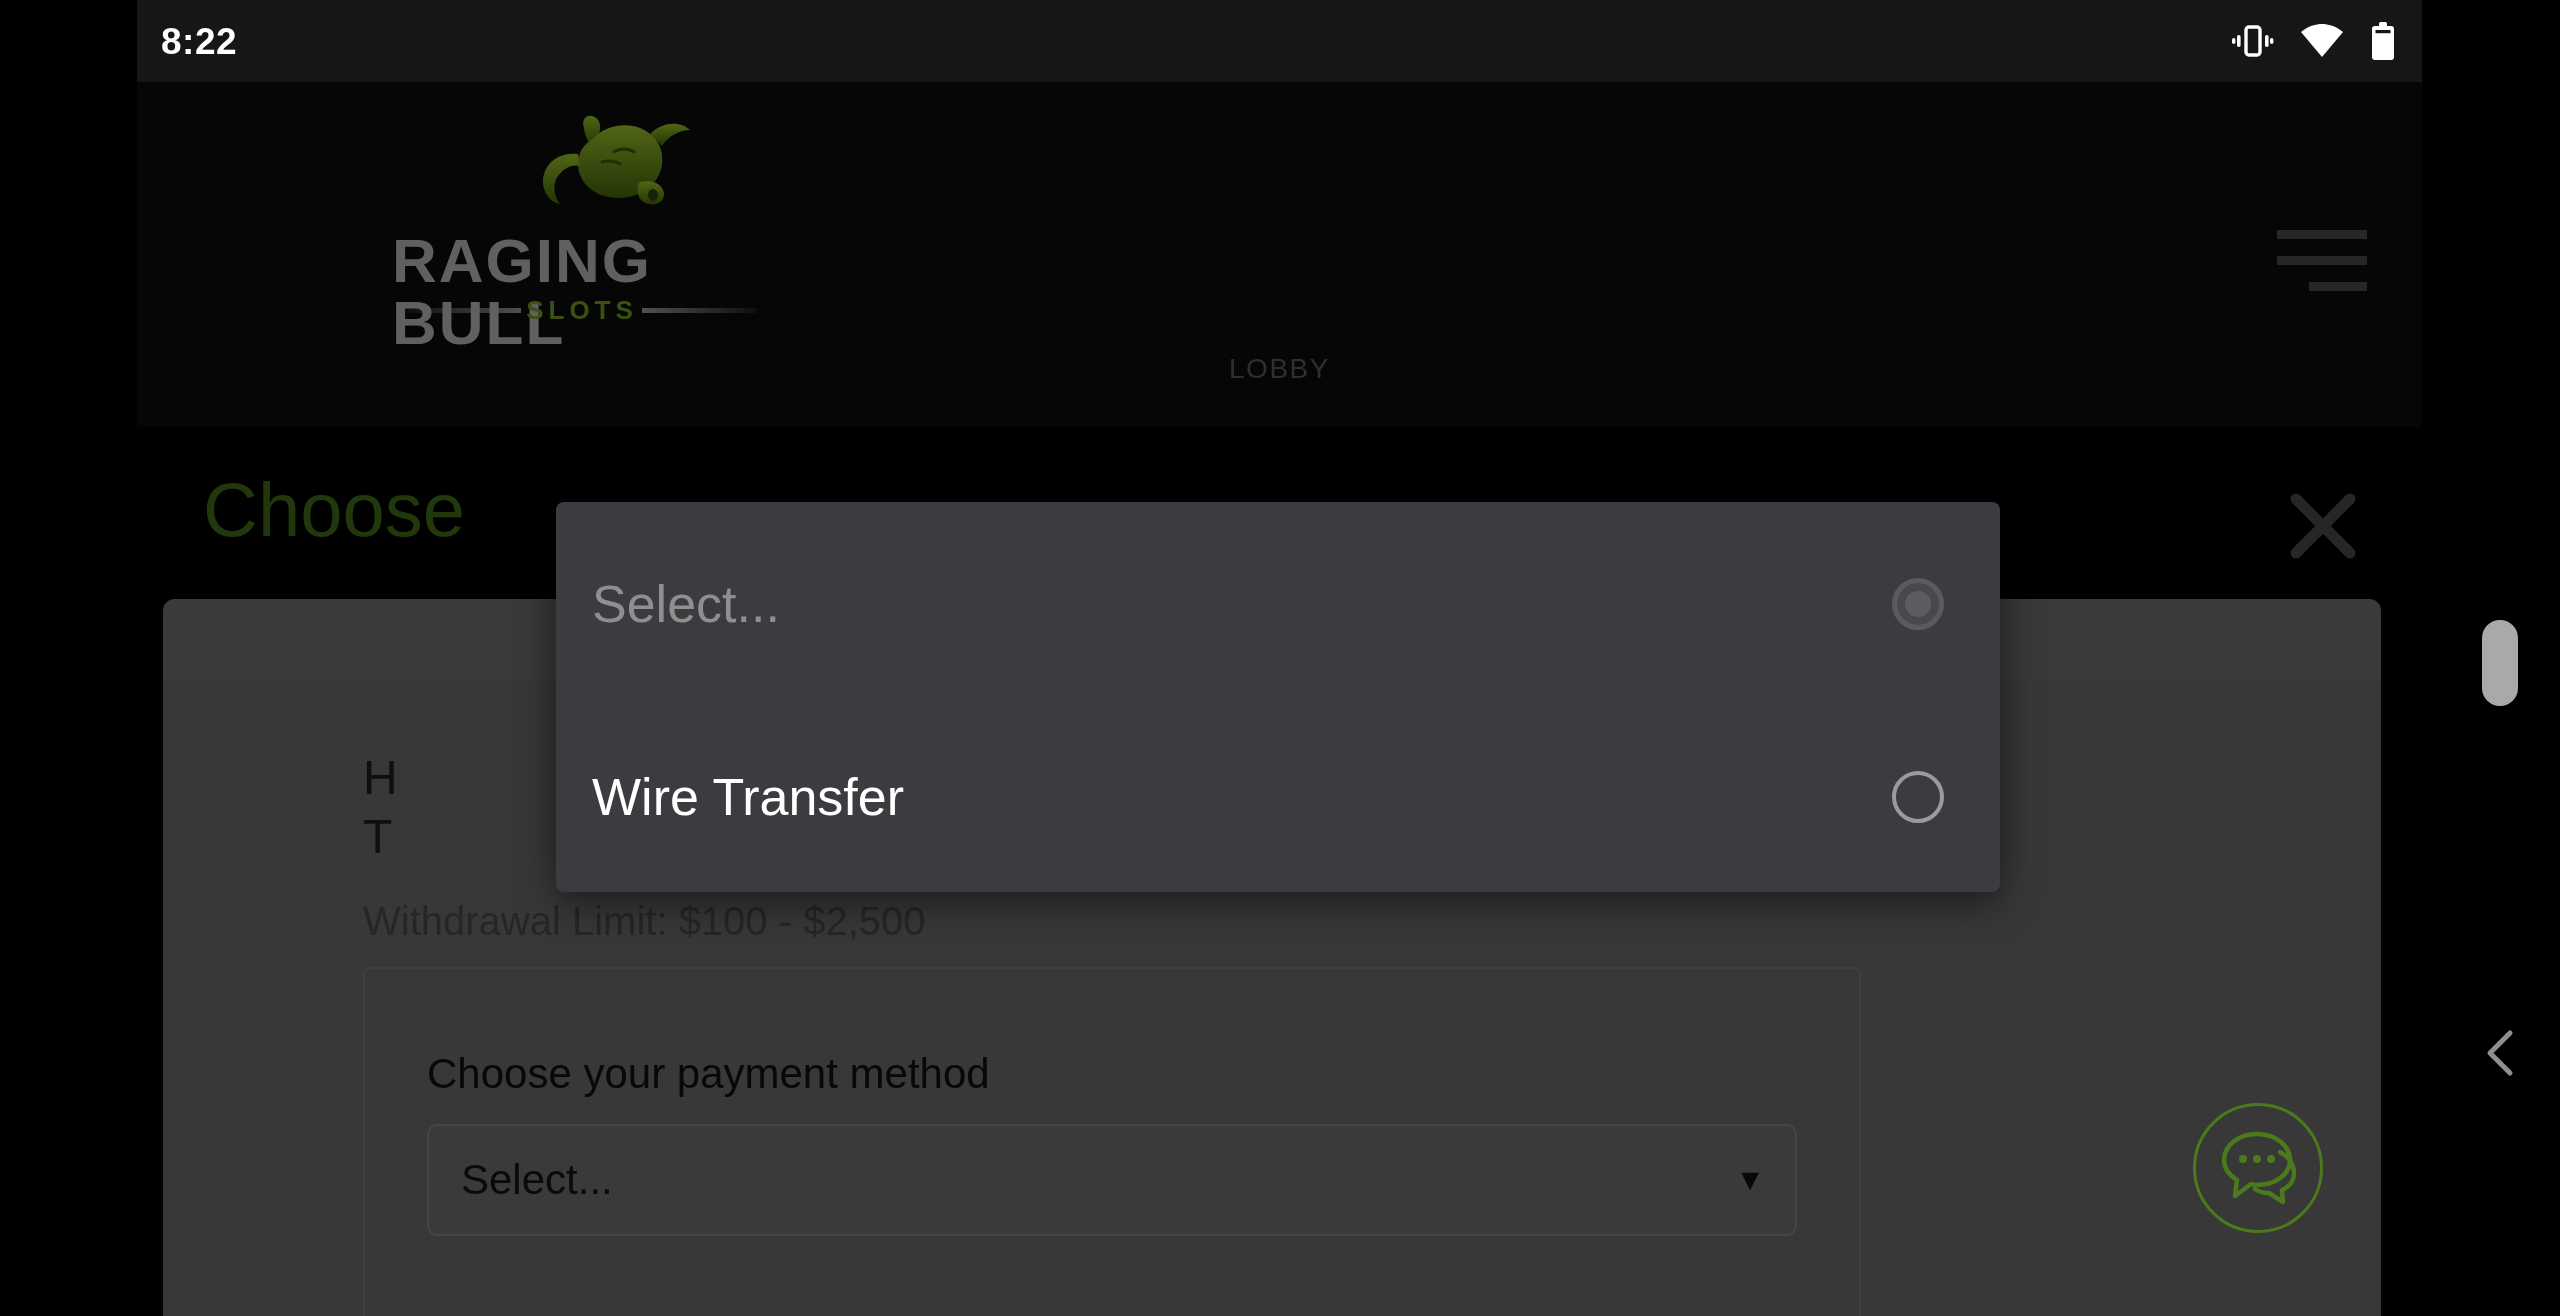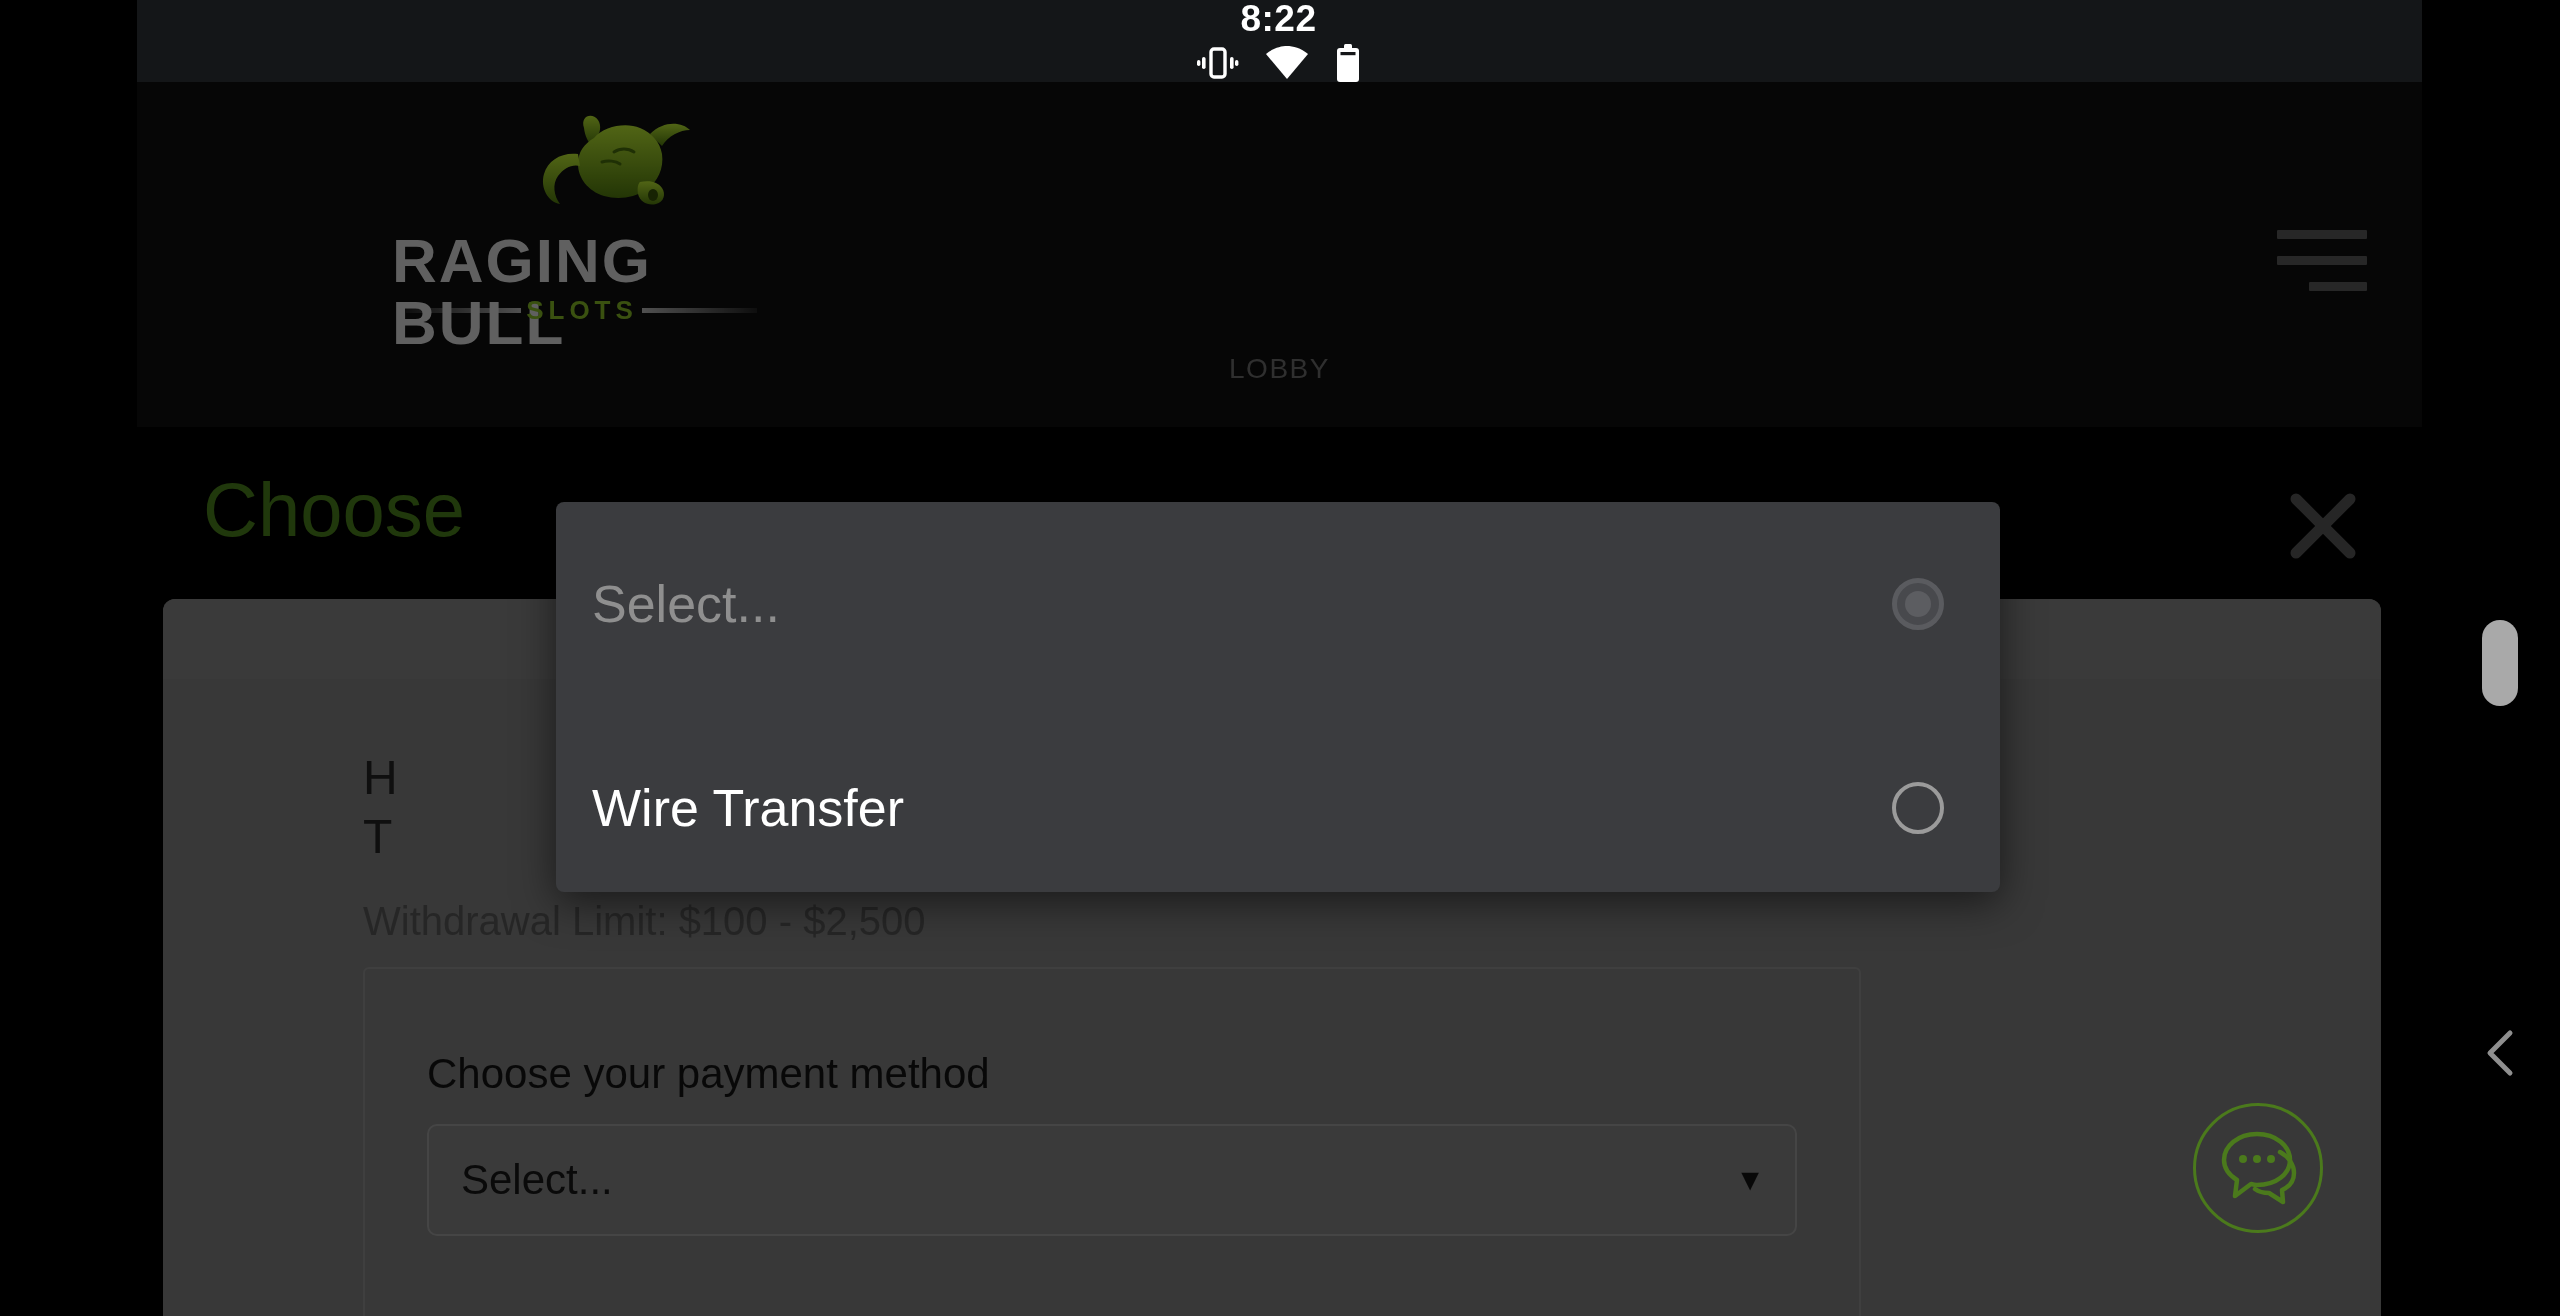--- a/index.html
+++ b/index.html
@@ -21,7 +21,6 @@
     background:#141618; z-index:30;
     display:flex; align-items:center; justify-content:space-between;
     padding:0 26px 0 24px;
-    flex-direction:column;
   }
   .status-time {
     color:#ffffff; font-size:37px; font-weight:700; letter-spacing:.5px;

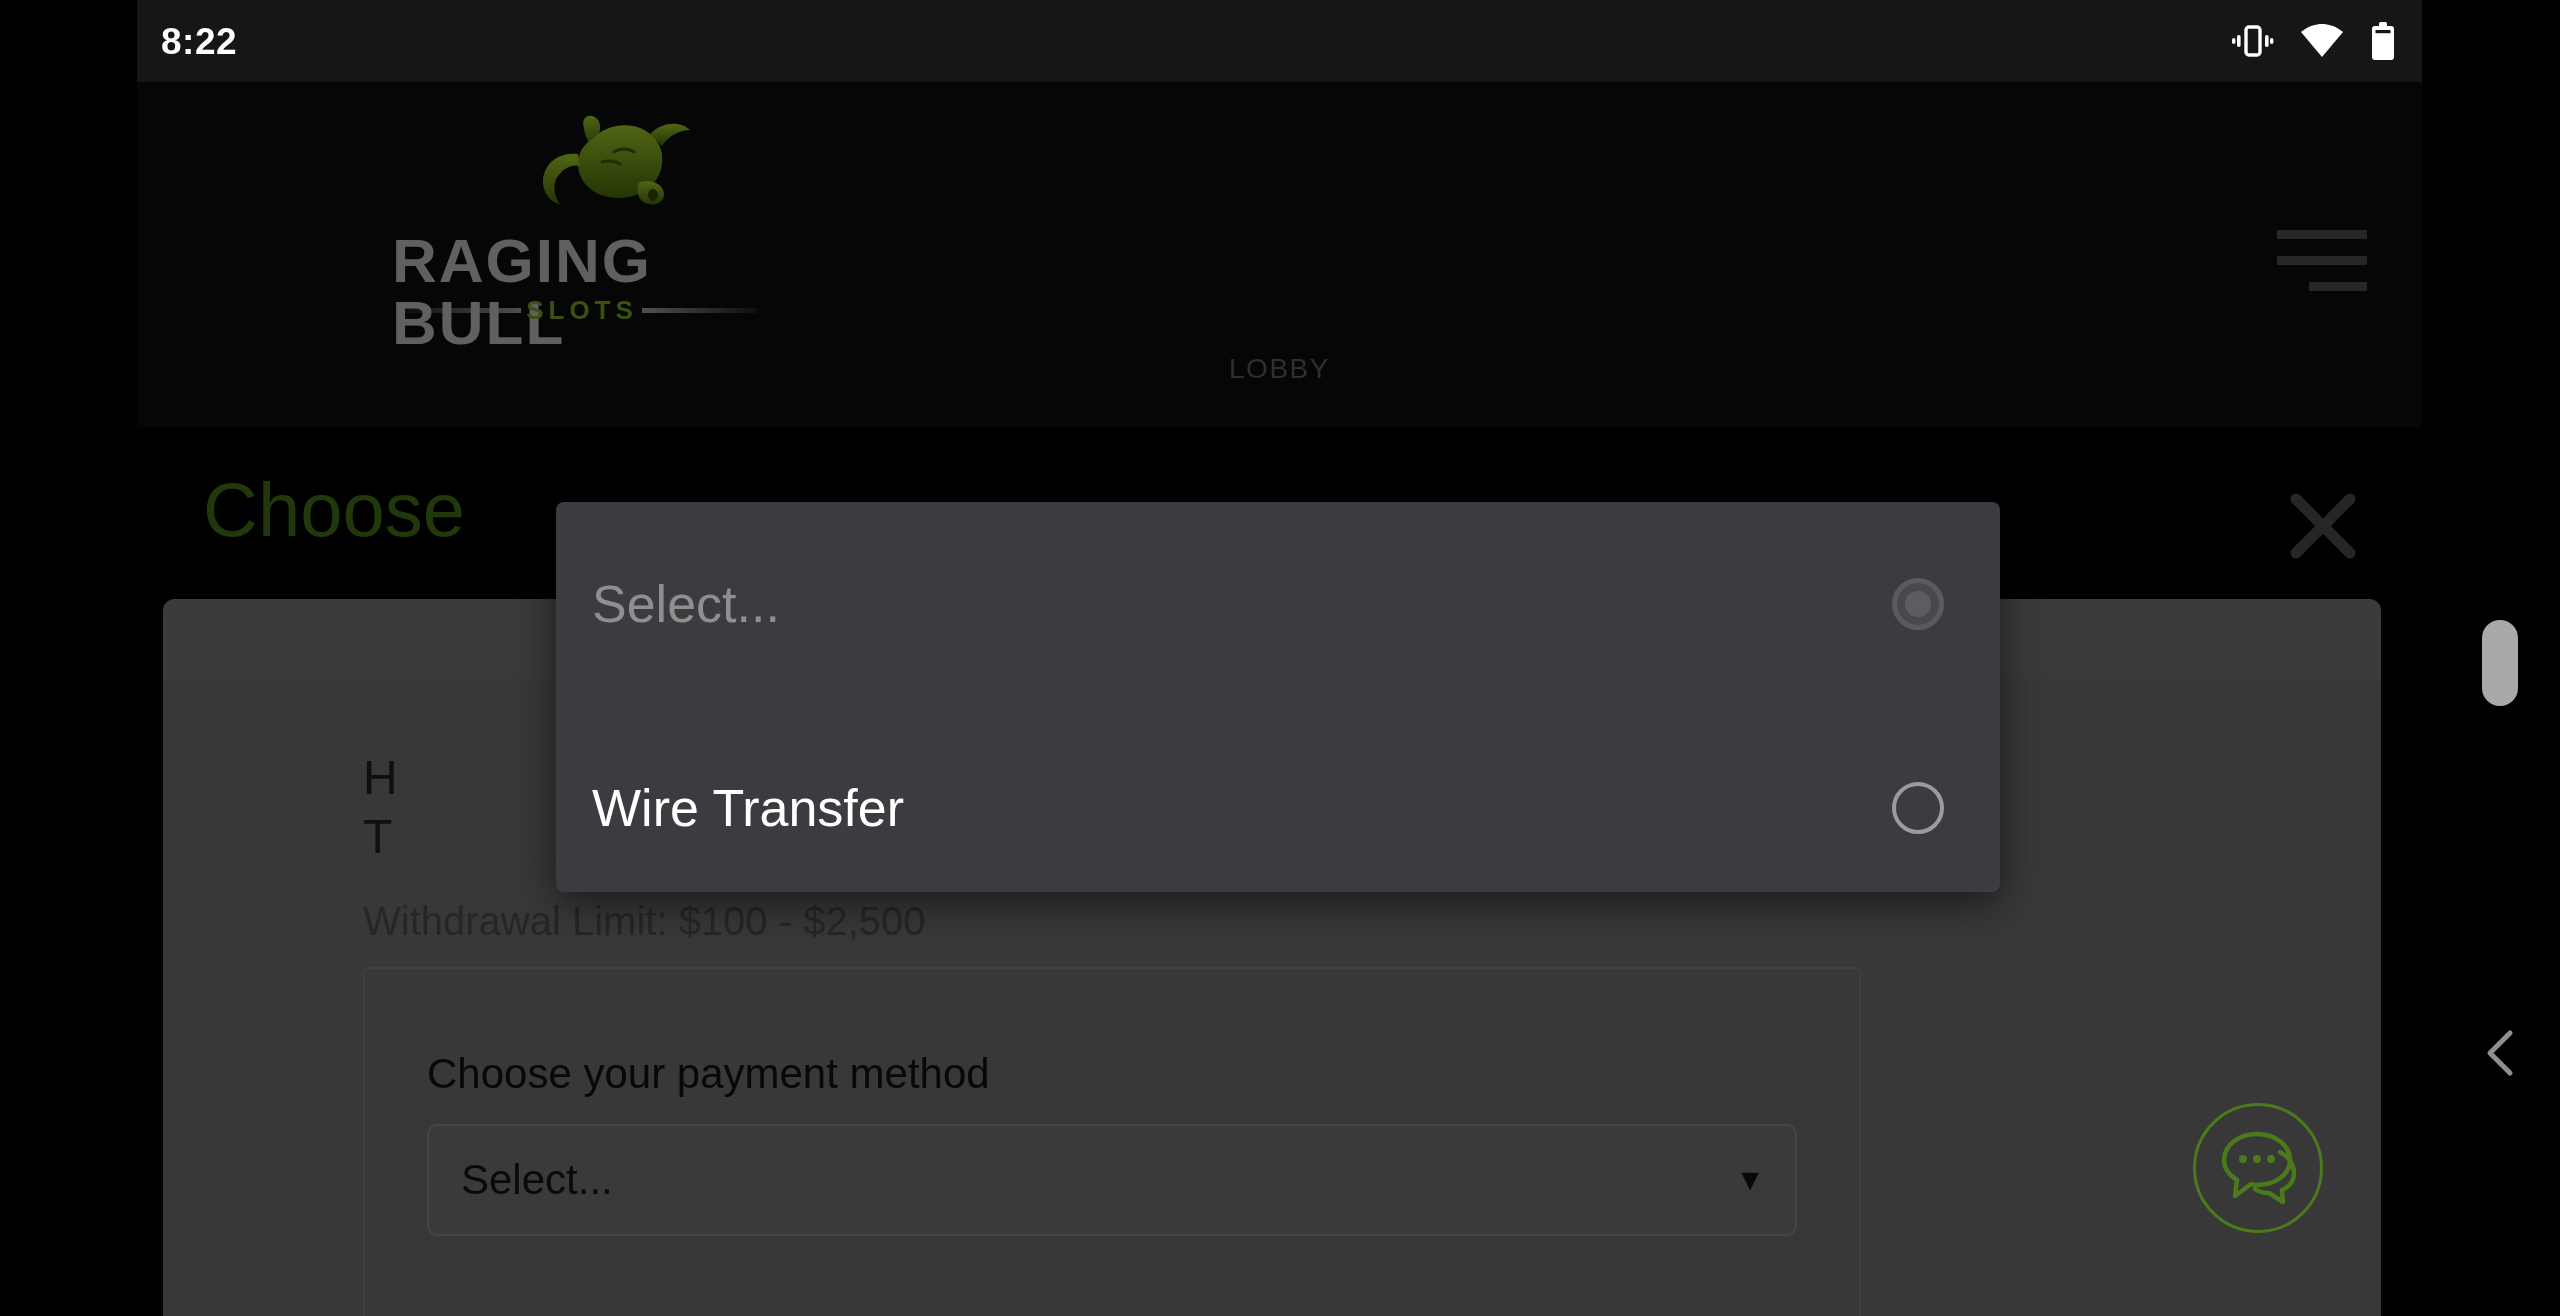--- a/index.html
+++ b/index.html
@@ -144,7 +144,7 @@
     padding:0 56px 0 36px;
   }
   .dlg-option.opt0 { top:42px; }
-  .dlg-option.opt1 { top:246px; }
+  .dlg-option.opt1 { top:235px; }
   .dlg-label { font-size:52px; line-height:1; }
   .dlg-label.muted   { color:#8f8f8f; }
   .dlg-label.bright  { color:#ffffff; }

